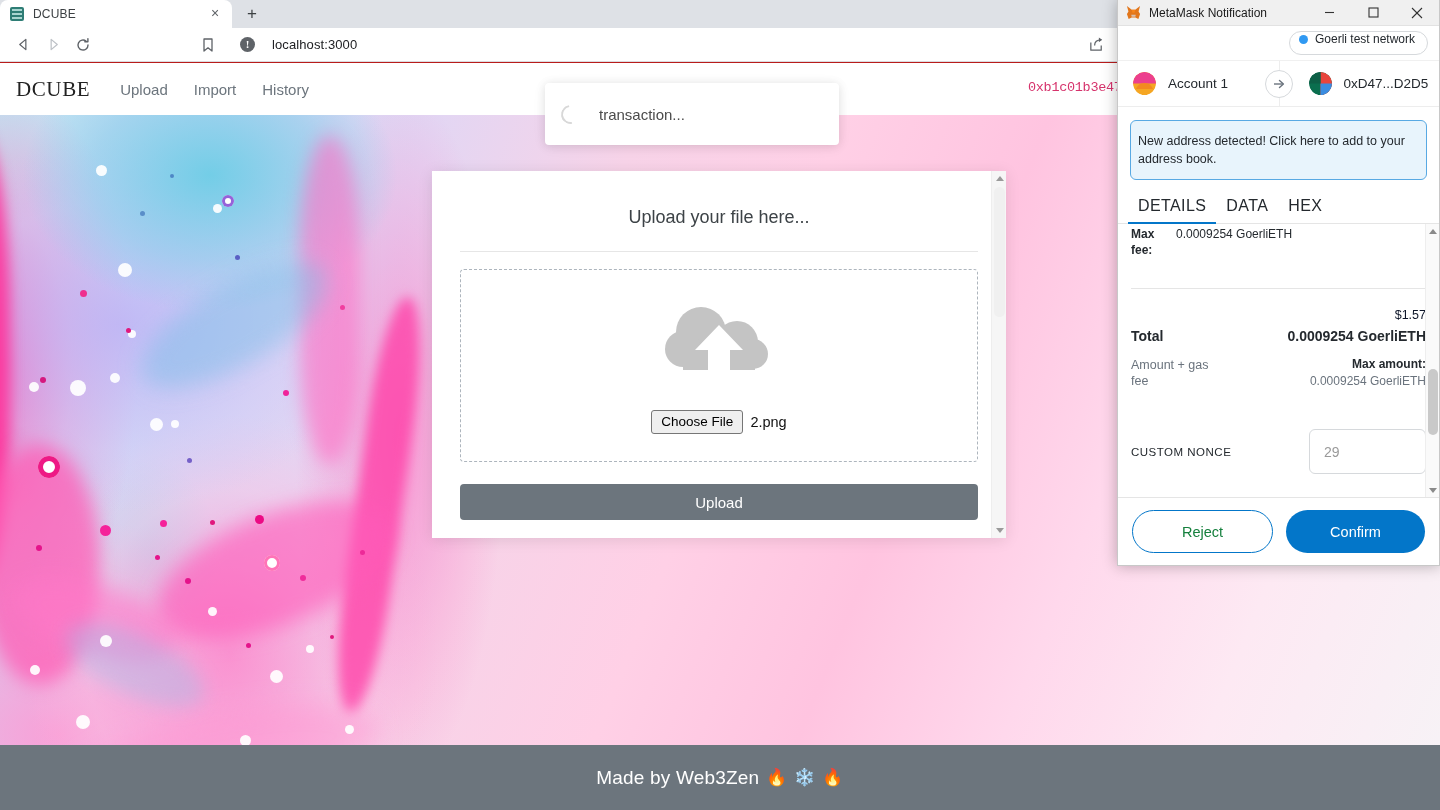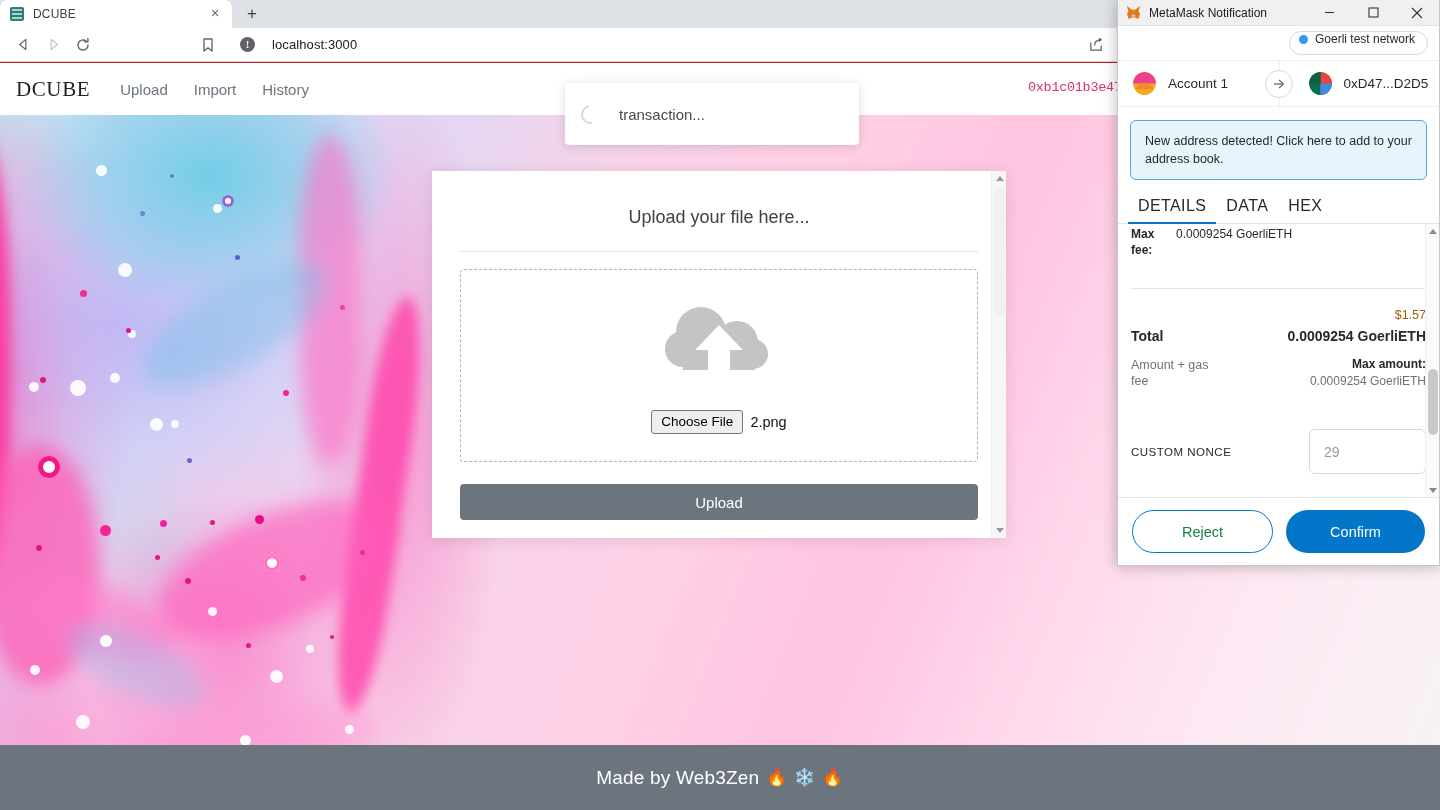--- a/index.html
+++ b/index.html
@@ -147,7 +147,7 @@
 
   
   .toast {
-    position: absolute; left: 565px; top: 20px;
+    position: absolute; left: 545px; top: 20px;
     width: 294px; height: 62px; background: #fff; border-radius: 4px;
     box-shadow: 0 1px 10px rgba(0,0,0,.10), 0 2px 15px rgba(0,0,0,.05);
     display: flex; align-items: center; z-index: 9;

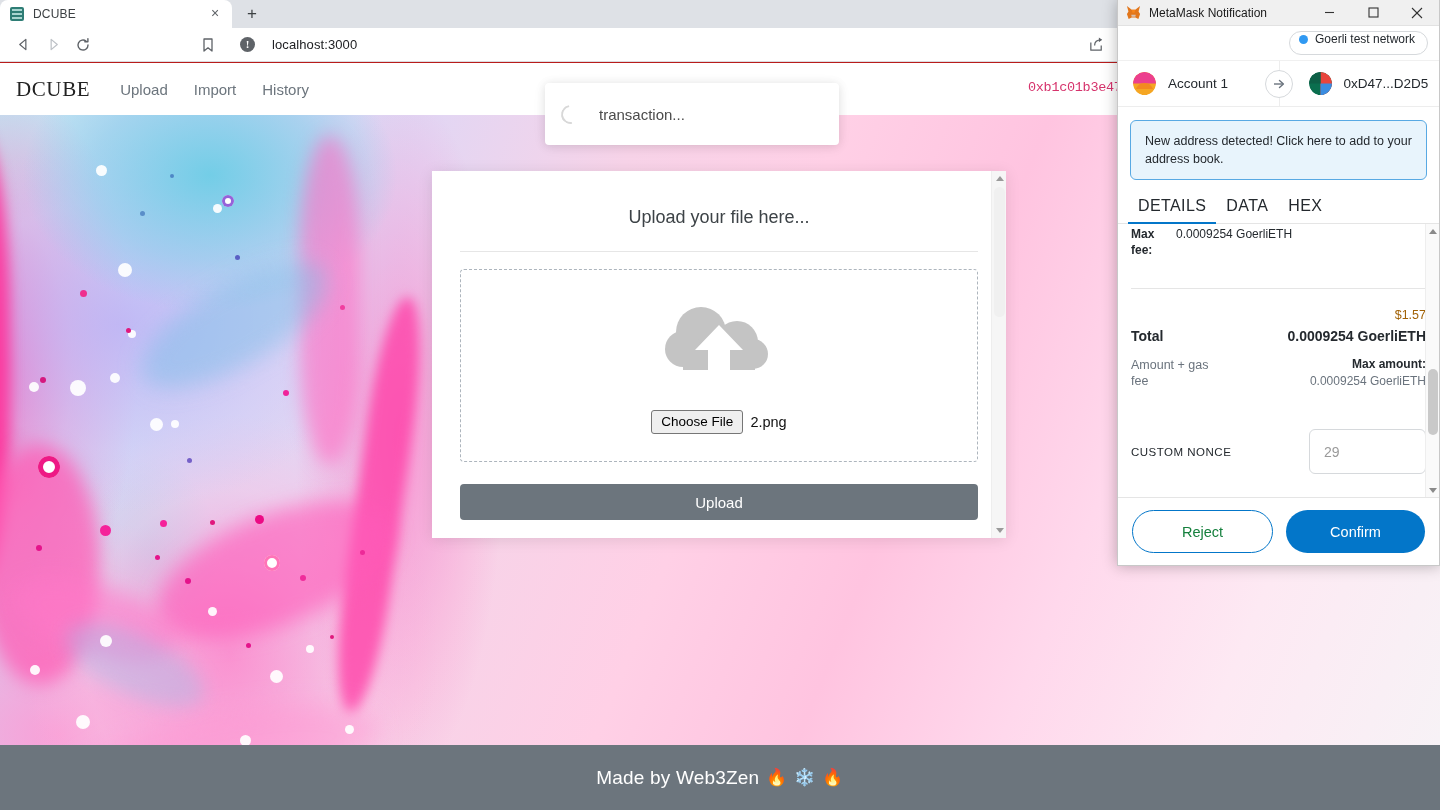--- a/index.html
+++ b/index.html
@@ -295,7 +295,7 @@
   .mm-banner {
     margin: 13px 12px 0 12px;
     border: 1px solid #58a9e3; border-radius: 6px;
-    background: #e8f4fc; padding: 11px 14px;
+    background: #e8f4fc; padding: 11px 7px;
     flex: 0 0 auto;
   }
   .mm-banner-text { font-size: 12.5px; color: #24292e; line-height: 1.45; }

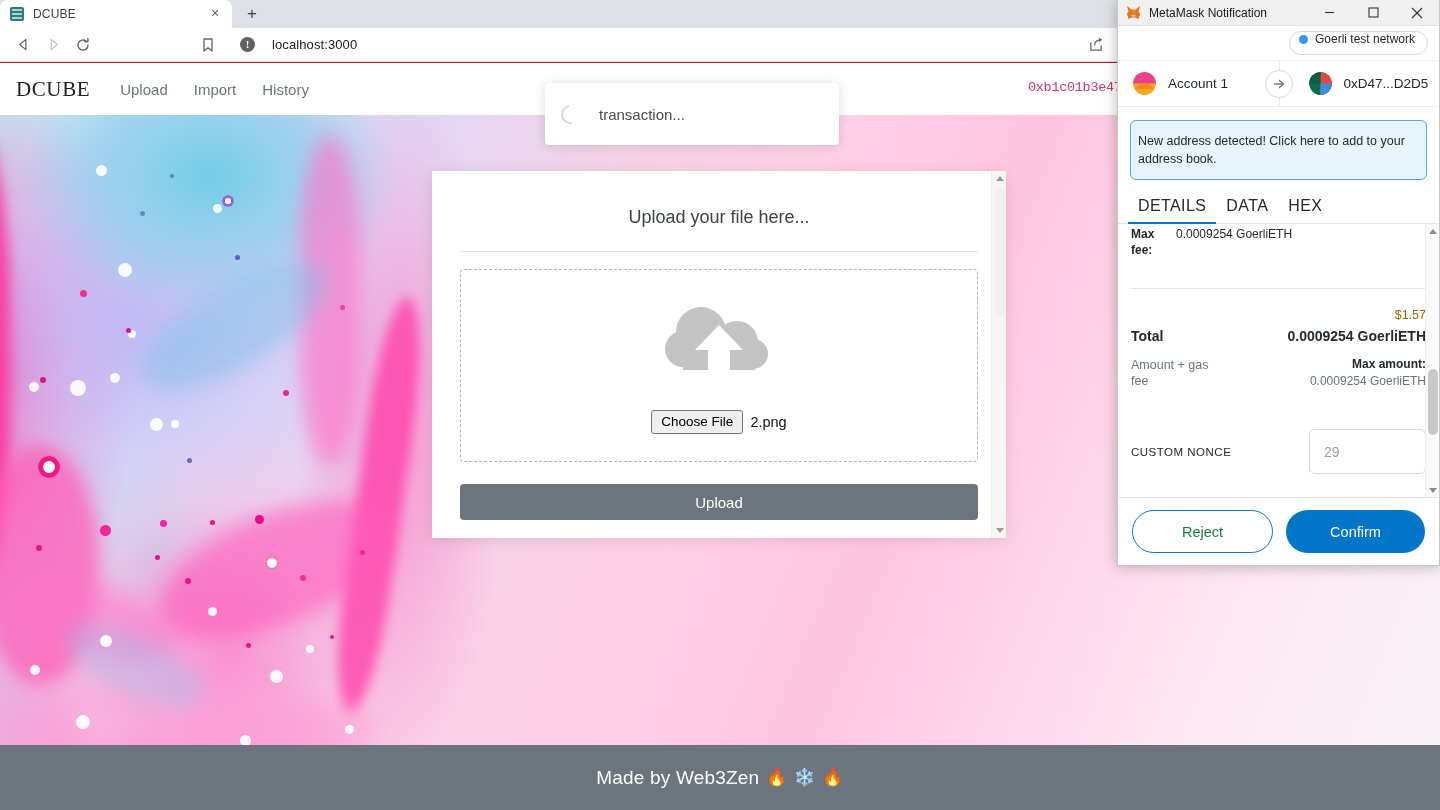--- a/index.html
+++ b/index.html
@@ -335,7 +335,7 @@
   .mm-totalrow { margin-top: 19px; display: flex; justify-content: space-between; }
   .mm-total-label { font-size: 14px; font-weight: bold; color: #24292e; align-self: flex-end; }
   .mm-total-right { text-align: right; }
-  .mm-total-fiat { font-size: 12.5px; color: #a16207; }
+  .mm-total-fiat { font-size: 12.5px; color: #0f172a; }
   .mm-total-eth { font-size: 14px; font-weight: bold; color: #24292e; margin-top: 6px; }
 
   .mm-amtrow { margin-top: 13px; display: flex; justify-content: space-between; }

